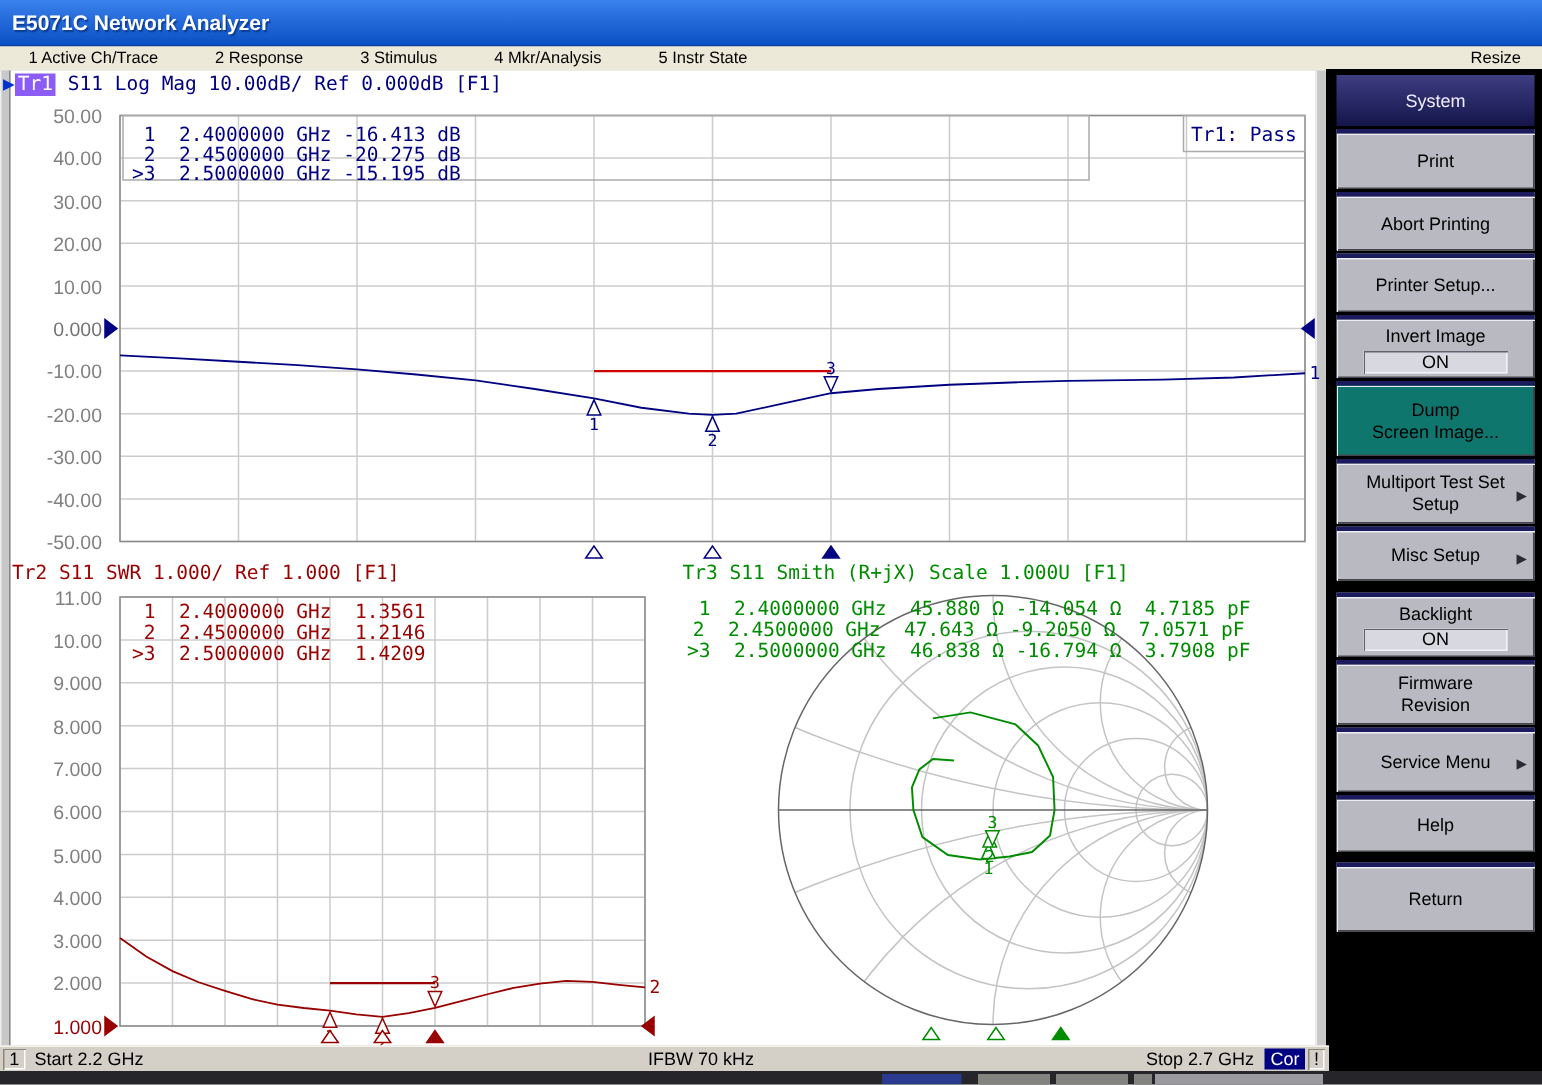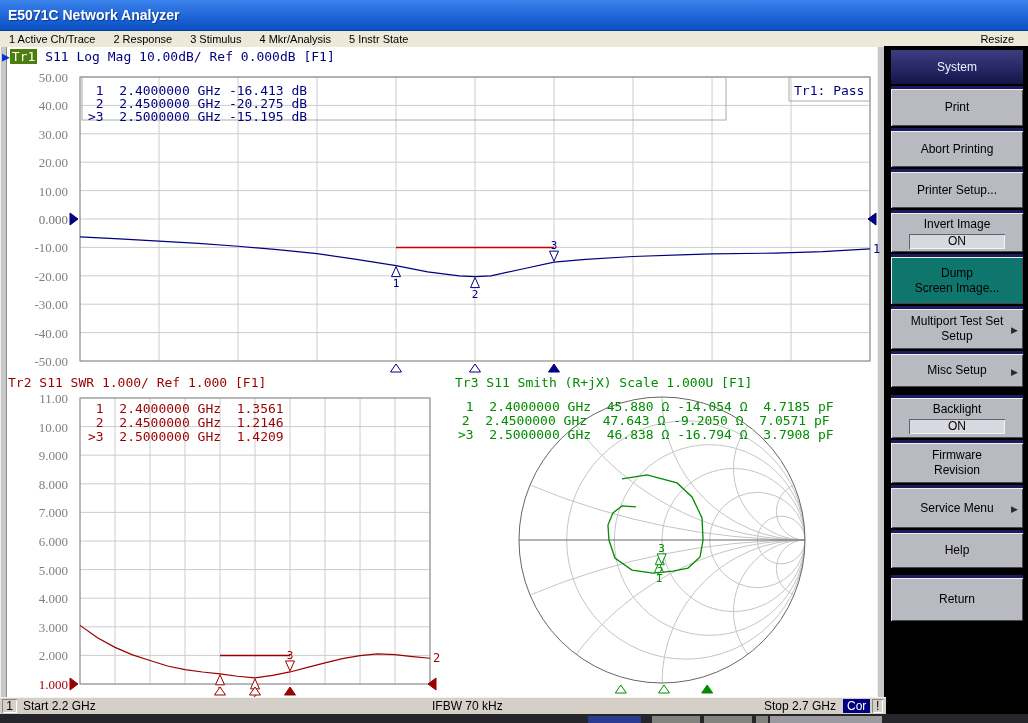--- a/index.html
+++ b/index.html
@@ -14,7 +14,7 @@
   
   .menubar{position:absolute;left:0;top:31px;width:1028px;height:16px;background:#ece9d8;
     display:flex;align-items:center;font-size:11px;color:#000;border-bottom:1px solid #c9c6b8;}
-  .menubar .mi{padding:0 9px;white-space:nowrap;}
+  .menubar .mi{padding:0 19px;white-space:nowrap;}
   .menubar .resize{margin-left:auto;padding-right:14px;}
   
   .main{position:absolute;left:0;top:47px;width:884px;height:650px;background:#fff;}

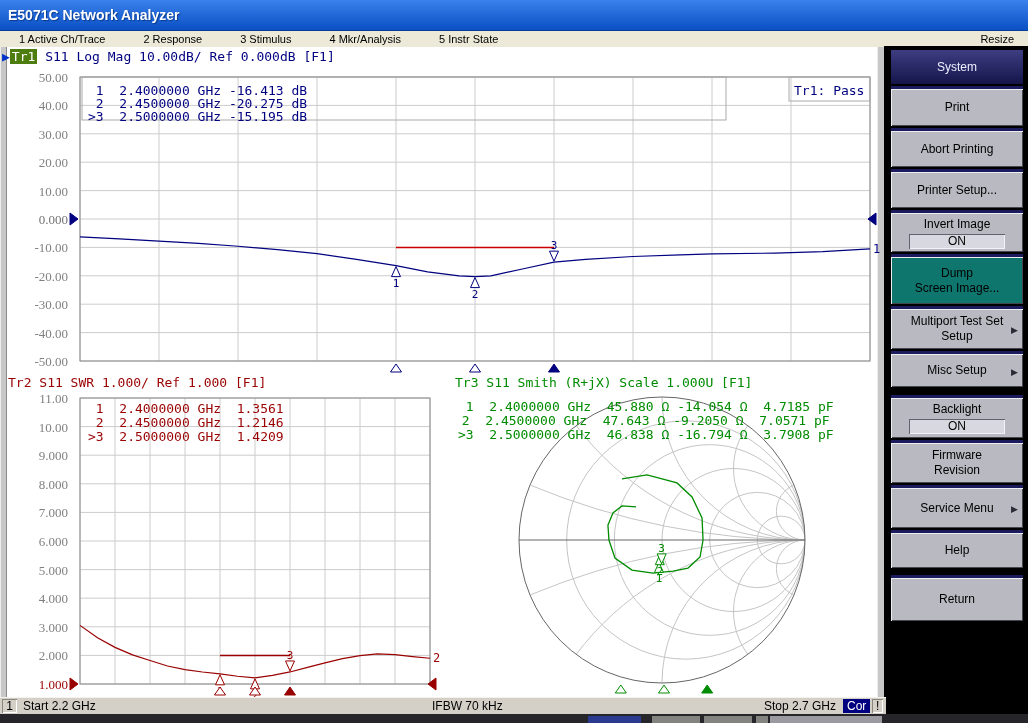--- a/index.html
+++ b/index.html
@@ -24,7 +24,7 @@
   .mono{font-family:"DejaVu Sans Mono","Liberation Mono",monospace;}
   .hdr{position:absolute;white-space:pre;font-size:13px;line-height:14px;}
   .tr1c{color:#000080;} .tr2c{color:#990000;} .tr3c{color:#008c00;}
-  .trbox{background:#4d7c0f;color:#fff;padding:0 2px;}
+  .trbox{background:#8b5cf6;color:#fff;padding:0 2px;}
   .ptr{color:#0033cc;}
   .mrow{position:absolute;white-space:pre;font-size:13px;line-height:13px;}
   .ylab{position:absolute;width:68px;text-align:right;font-size:13px;line-height:13px;

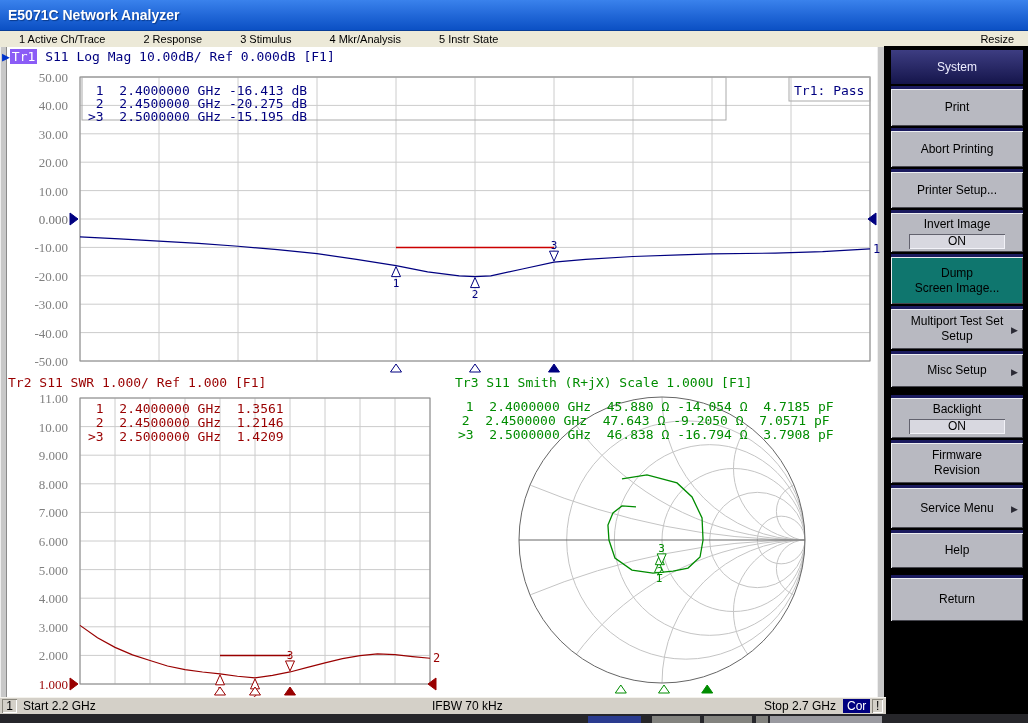--- a/index.html
+++ b/index.html
@@ -28,7 +28,7 @@
   .ptr{color:#0033cc;}
   .mrow{position:absolute;white-space:pre;font-size:13px;line-height:13px;}
   .ylab{position:absolute;width:68px;text-align:right;font-size:13px;line-height:13px;
-    color:#808080;font-family:Liberation Serif, serif;}
+    color:#808080;font-family:Liberation Sans, sans-serif;}
   .pass{position:absolute;font-size:13px;}
   
   .sidebar{position:absolute;left:884px;top:46px;width:144px;height:668px;background:#000;}

